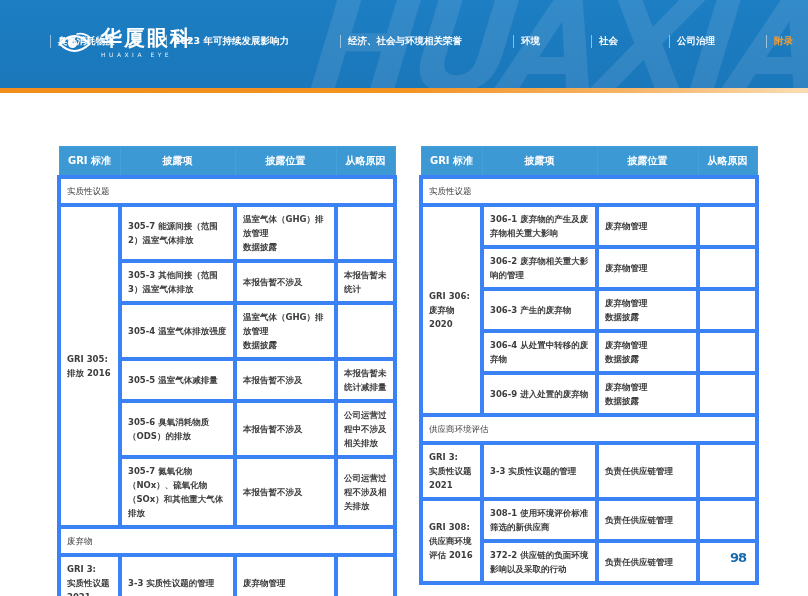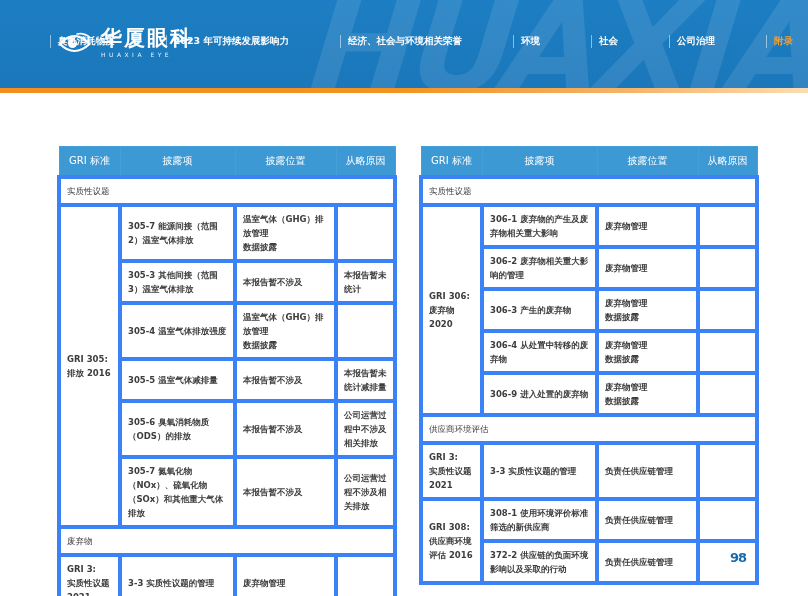--- a/index.html
+++ b/index.html
@@ -44,7 +44,7 @@
   table.gri-table col:nth-child(3){ width:101px; }
   table.gri-table col:nth-child(4){ width:59px; }
   table.gri-table th {
-    background:#3d99d4; color:#ffffff; font-size:10px; font-weight:normal;
+    background:#3d99d4; color:#ffffff; font-size:10px; font-weight:bold;
     padding:7px 2px; border:1px solid #45a0da; text-align:center;
   }
   table.gri-table td {

